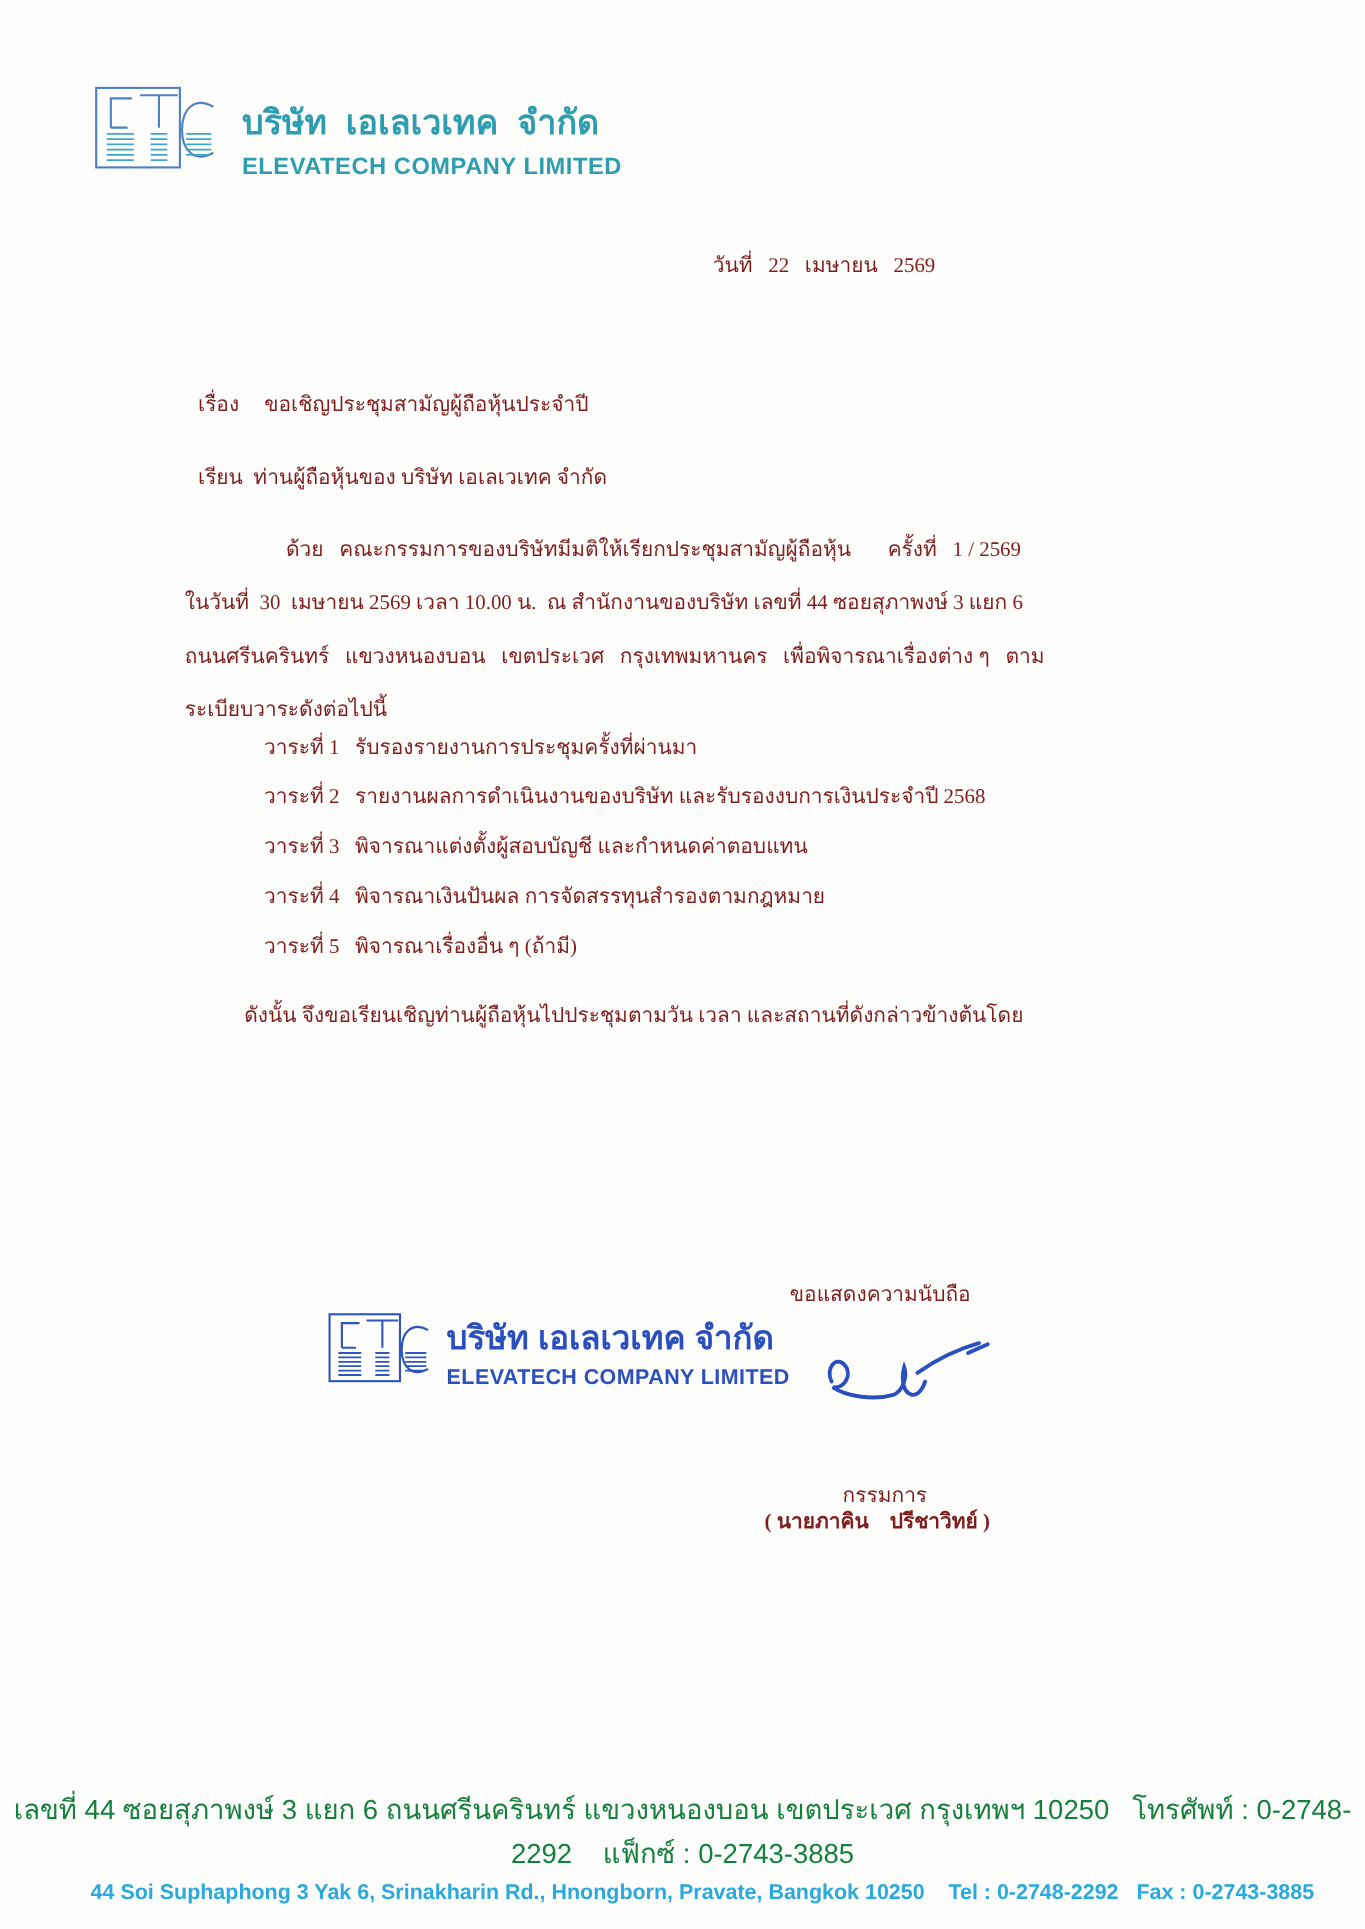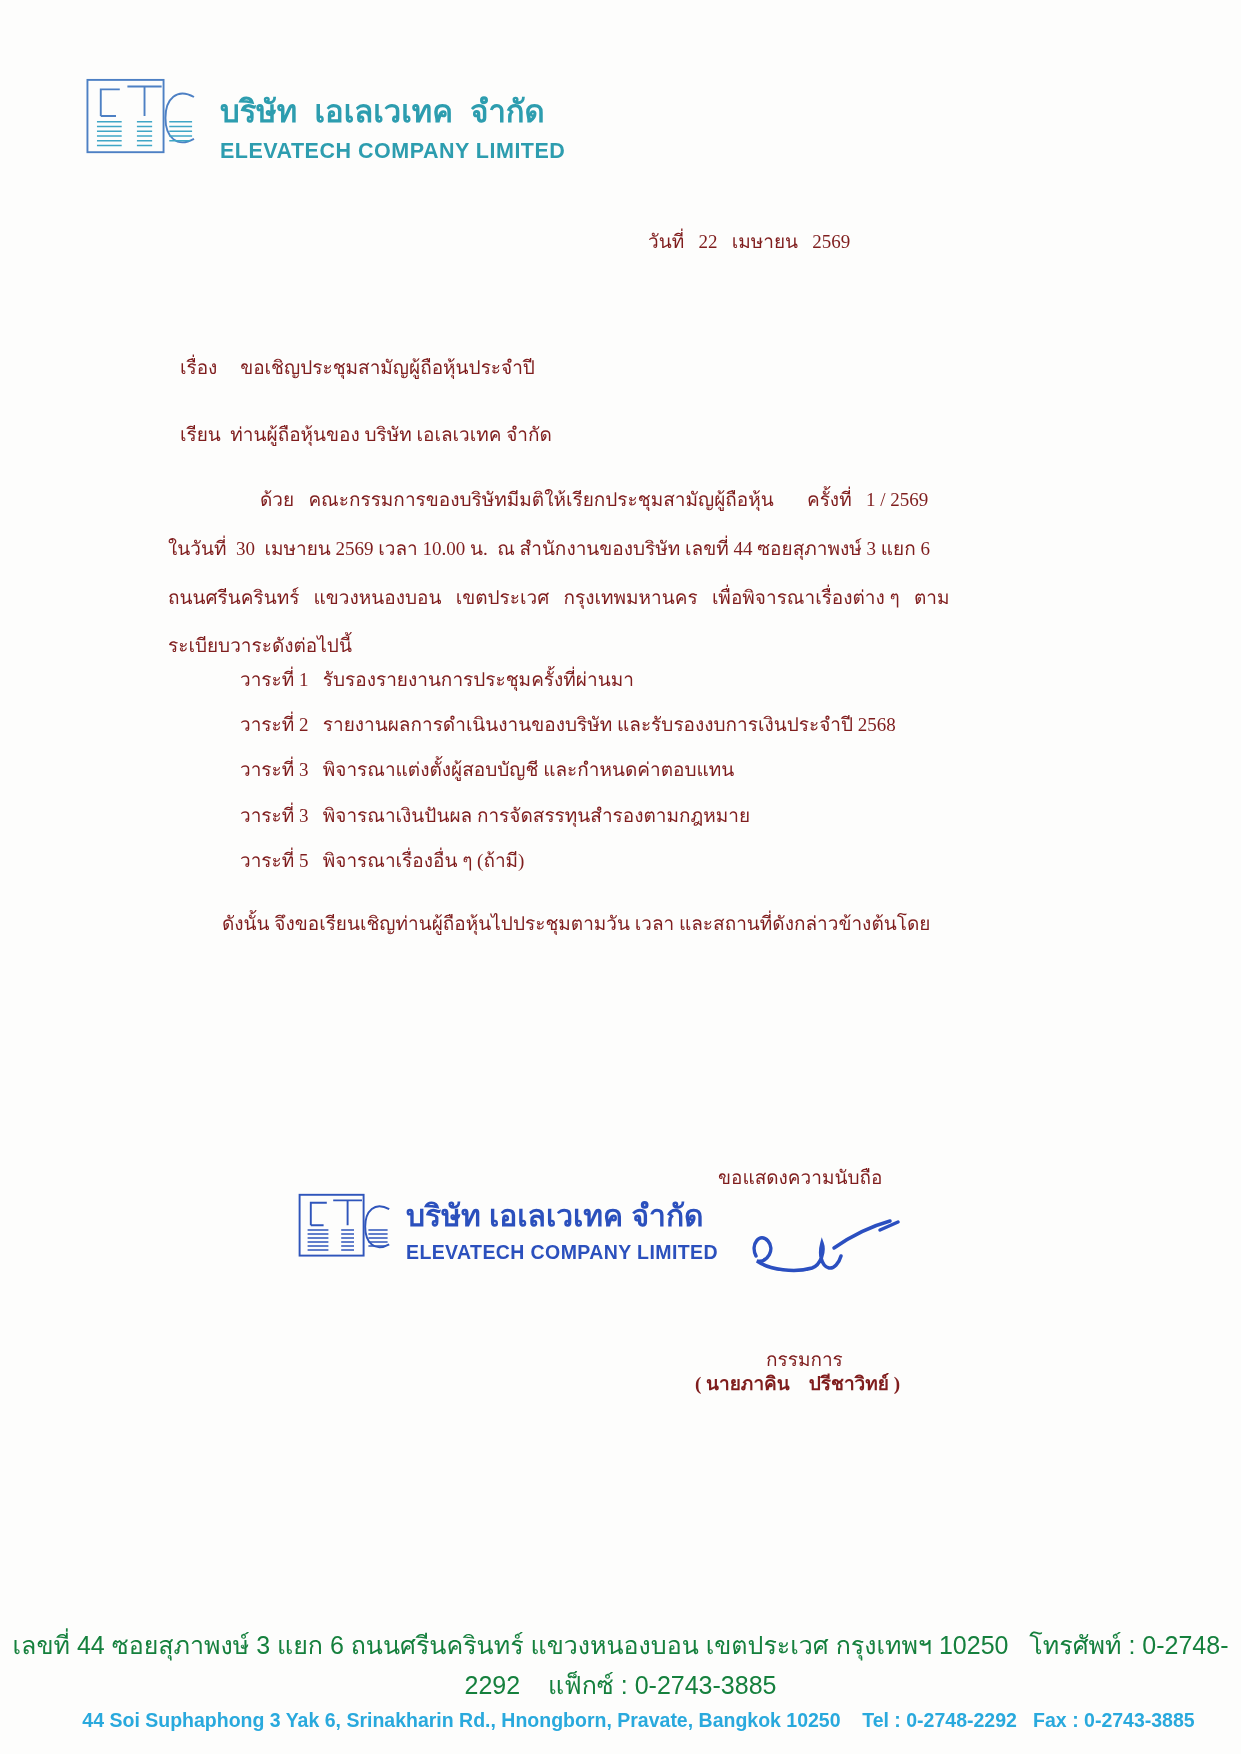--- a/index.html
+++ b/index.html
@@ -88,7 +88,7 @@
   <div class="abs t" style="left:240px;top:668px;">วาระที่ 1   รับรองรายงานการประชุมครั้งที่ผ่านมา</div>
   <div class="abs t" style="left:240px;top:713px;">วาระที่ 2   รายงานผลการดำเนินงานของบริษัท และรับรองงบการเงินประจำปี 2568</div>
   <div class="abs t" style="left:240px;top:758px;">วาระที่ 3   พิจารณาแต่งตั้งผู้สอบบัญชี และกำหนดค่าตอบแทน</div>
-  <div class="abs t" style="left:240px;top:804px;">วาระที่ 3   พิจารณาเงินปันผล การจัดสรรทุนสำรองตามกฎหมาย</div>
+  <div class="abs t" style="left:240px;top:804px;">วาระที่ 4   พิจารณาเงินปันผล การจัดสรรทุนสำรองตามกฎหมาย</div>
   <div class="abs t" style="left:240px;top:849px;">วาระที่ 5   พิจารณาเรื่องอื่น ๆ (ถ้ามี)</div>
 
   <div class="abs t" style="left:222px;top:912px;">ดังนั้น จึงขอเรียนเชิญท่านผู้ถือหุ้นไปประชุมตามวัน เวลา และสถานที่ดังกล่าวข้างต้นโดย</div>

